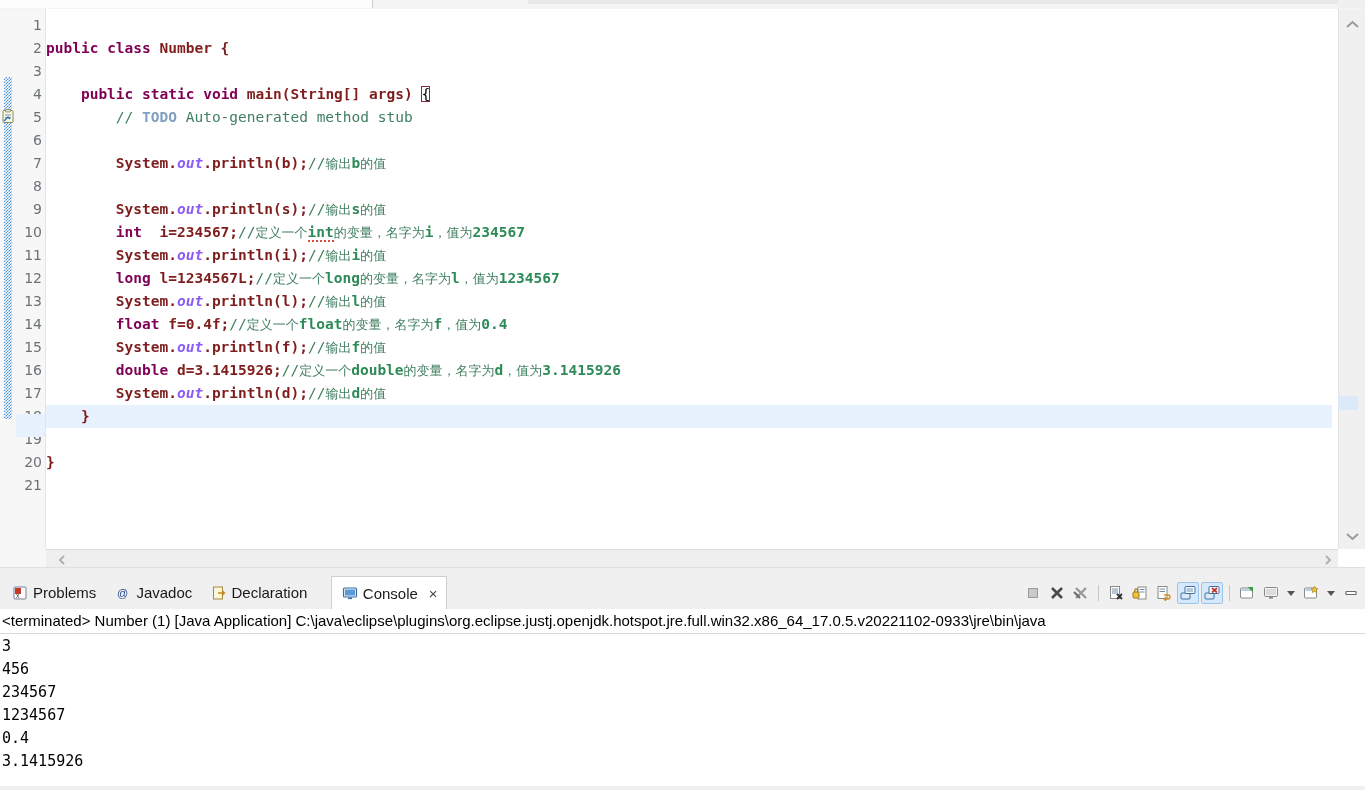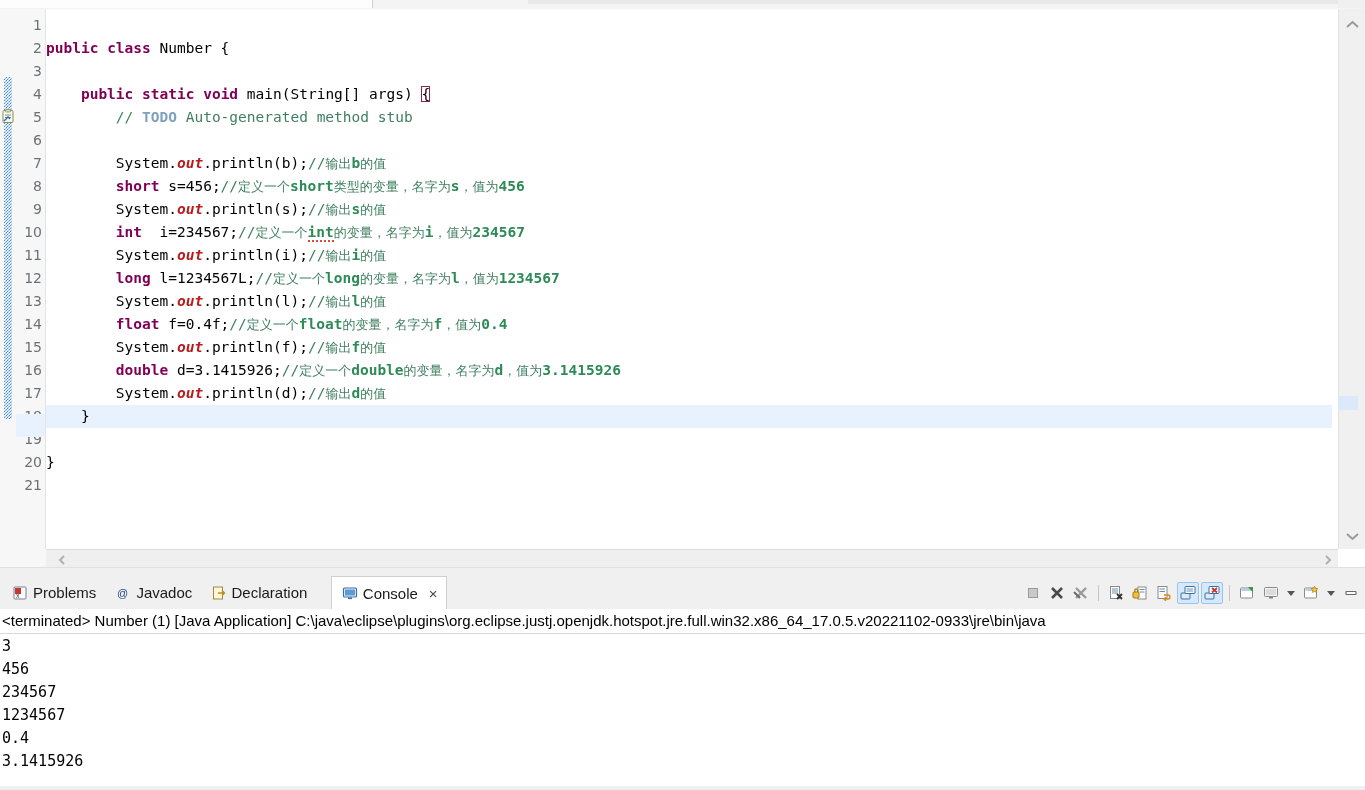--- a/index.html
+++ b/index.html
@@ -47,7 +47,7 @@
   .cmkw{color:#2e8b57;font-weight:bold;}
   .todo{color:#7f9fbf;font-weight:bold;}
   .fld{color:#b91c1c;font-style:italic;font-weight:bold;}
-  .plain{color:#000000;}
+  .plain{color:#7f1d1d;font-weight:bold;}
   .spell{border-bottom:2px dotted #d94b3a;}
   .brk{outline:1px solid #8b2252;outline-offset:-1px;}
 

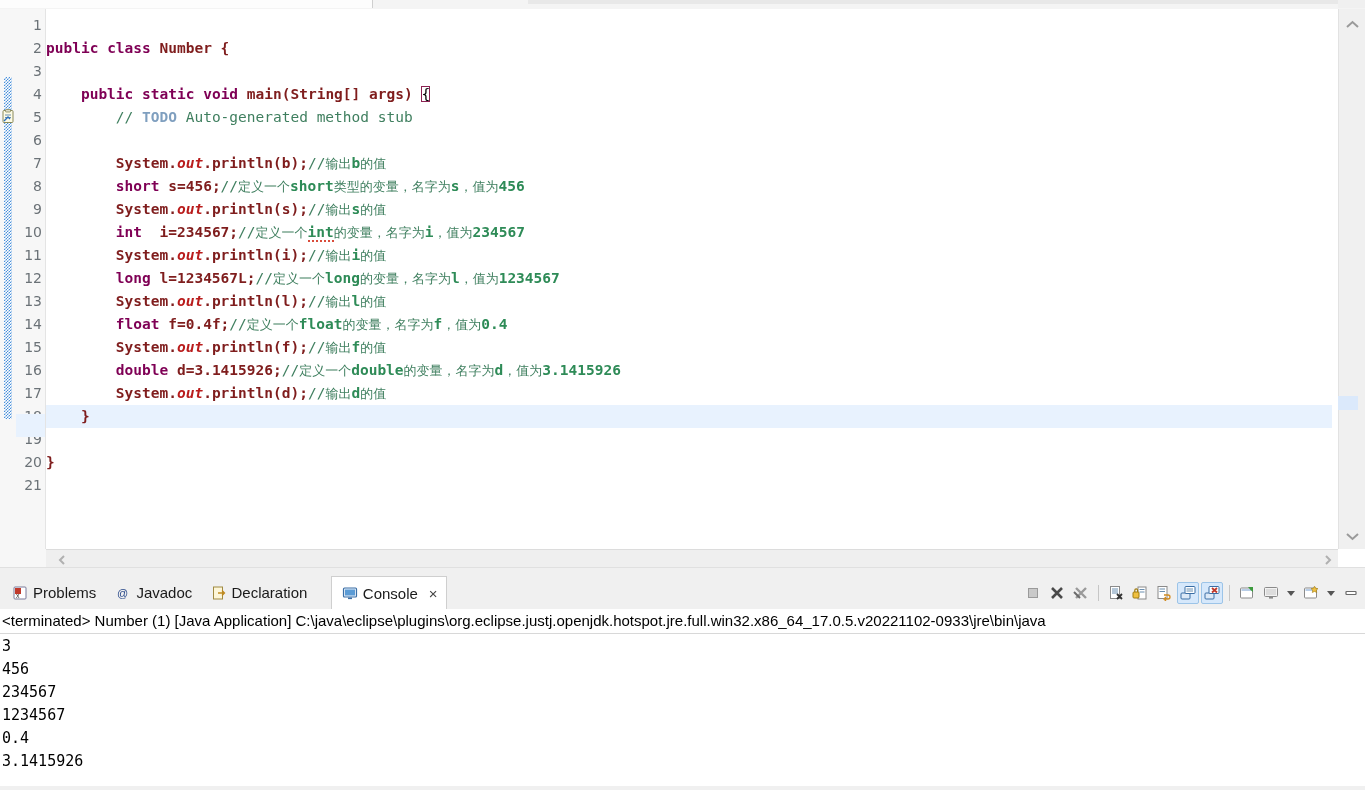--- a/index.html
+++ b/index.html
@@ -46,7 +46,7 @@
   .cmzh{color:#3f7f5f;font-family:"DejaVu Sans","Liberation Sans",sans-serif;font-size:13px;}
   .cmkw{color:#2e8b57;font-weight:bold;}
   .todo{color:#7f9fbf;font-weight:bold;}
-  .fld{color:#b91c1c;font-style:italic;font-weight:bold;}
+  .fld{color:#8b5cf6;font-style:italic;font-weight:bold;}
   .plain{color:#7f1d1d;font-weight:bold;}
   .spell{border-bottom:2px dotted #d94b3a;}
   .brk{outline:1px solid #8b2252;outline-offset:-1px;}

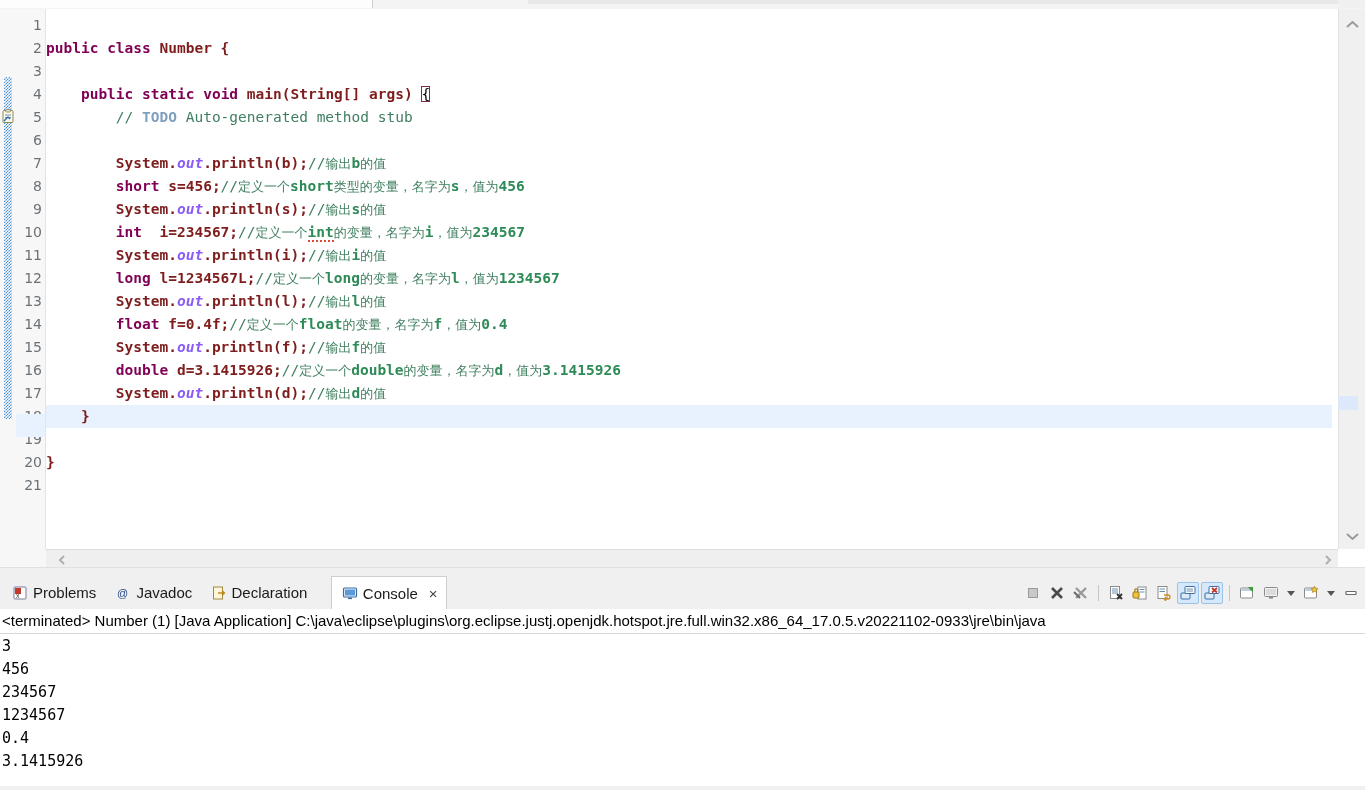--- a/index.html
+++ b/index.html
@@ -149,7 +149,6 @@
         <div class="cline" style="top: 97px;"><span class="plain">        </span><span class="cm">// </span><span class="todo">TODO</span><span class="cm"> Auto-generated method stub</span></div>
         <div class="cline" style="top: 74px;"><span class="plain">    </span><span class="kw">public</span><span class="plain"> </span><span class="kw">static</span><span class="plain"> </span><span class="kw">void</span><span class="plain"> main(String[] args) </span><span class="brk">{</span></div>
         <div class="cline" style="top: 143px;"><span class="plain">        System.</span><span class="fld">out</span><span class="plain">.println(b);</span><span class="cm">//</span><span class="cmzh">输出</span><span class="cmkw">b</span><span class="cmzh">的值</span></div>
-        <div class="cline" style="top: 166px;"><span class="plain">        </span><span class="kw">short</span><span class="plain"> s=456;</span><span class="cm">//</span><span class="cmzh">定义一个</span><span class="cmkw">short</span><span class="cmzh">类型的变量，名字为</span><span class="cmkw">s</span><span class="cmzh">，值为</span><span class="cmkw">456</span></div>
         <div class="cline" style="top: 189px;"><span class="plain">        System.</span><span class="fld">out</span><span class="plain">.println(s);</span><span class="cm">//</span><span class="cmzh">输出</span><span class="cmkw">s</span><span class="cmzh">的值</span></div>
         <div class="cline" style="top: 212px;"><span class="plain">        </span><span class="kw">int</span><span class="plain">  i=234567;</span><span class="cm">//</span><span class="cmzh">定义一个</span><span class="cmkw spell">int</span><span class="cmzh">的变量，名字为</span><span class="cmkw">i</span><span class="cmzh">，值为</span><span class="cmkw">234567</span></div>
         <div class="cline" style="top: 235px;"><span class="plain">        System.</span><span class="fld">out</span><span class="plain">.println(i);</span><span class="cm">//</span><span class="cmzh">输出</span><span class="cmkw">i</span><span class="cmzh">的值</span></div>

